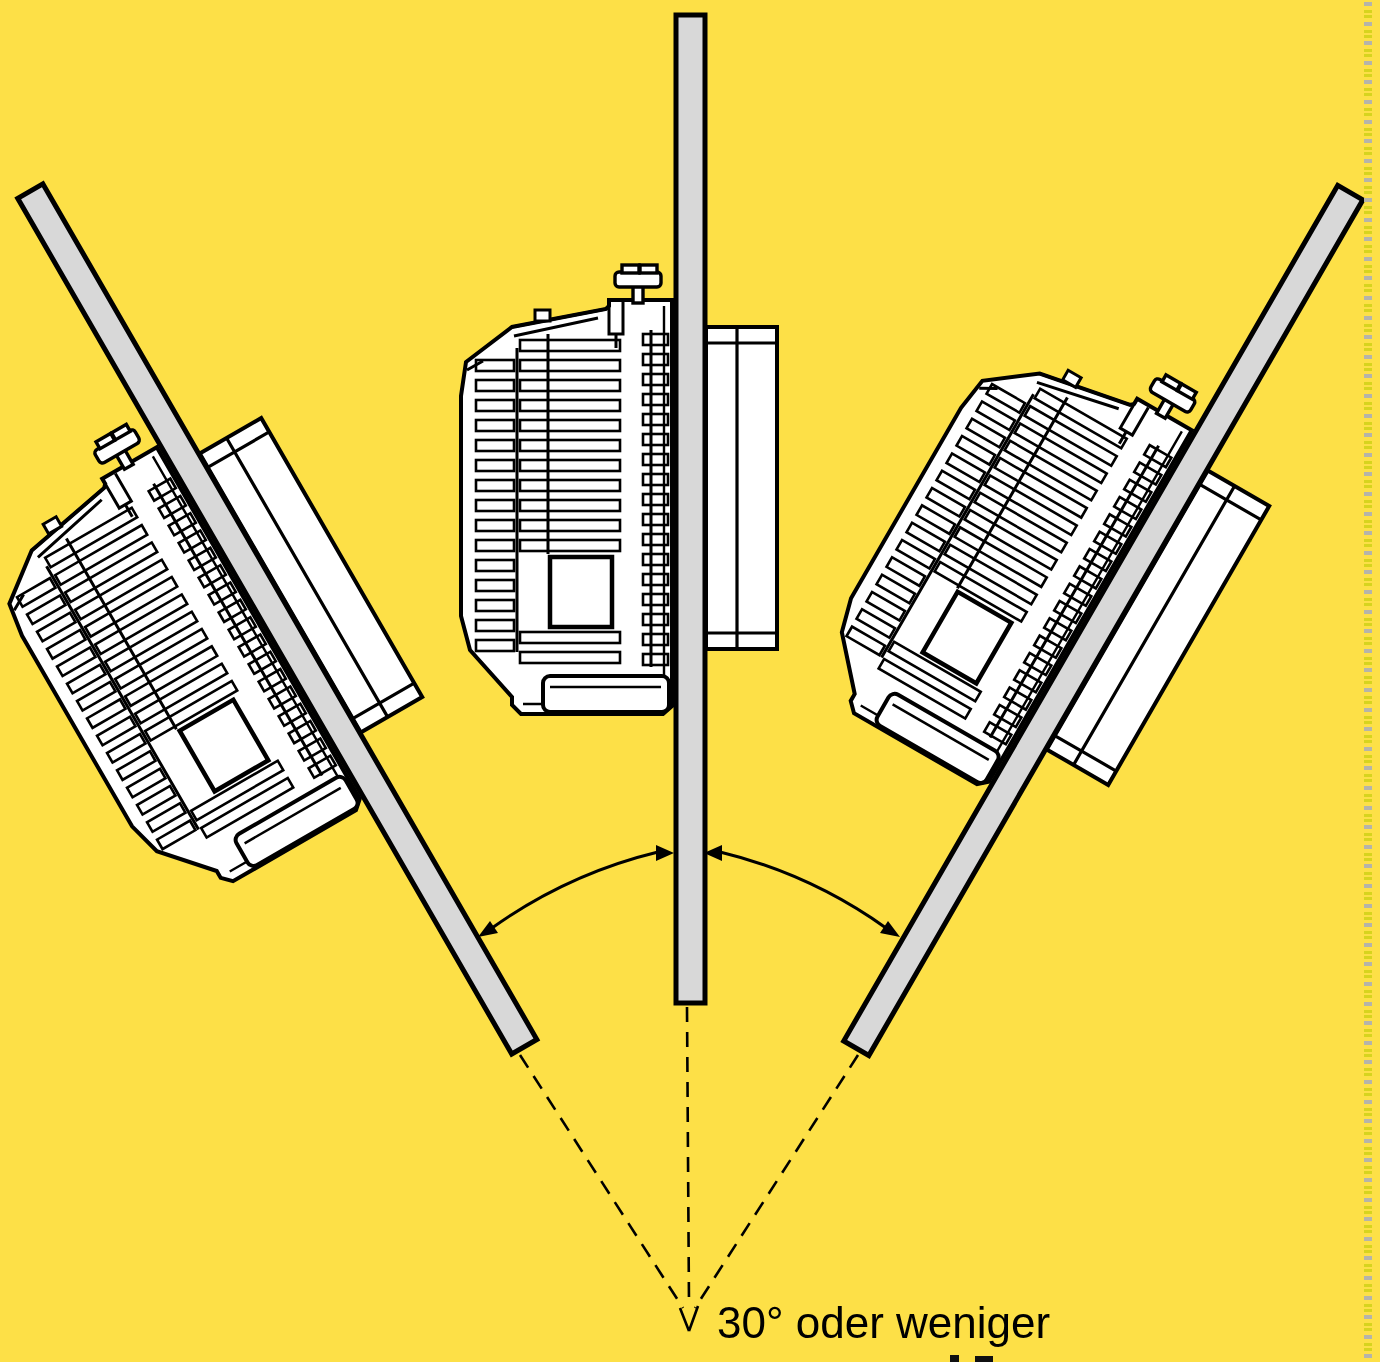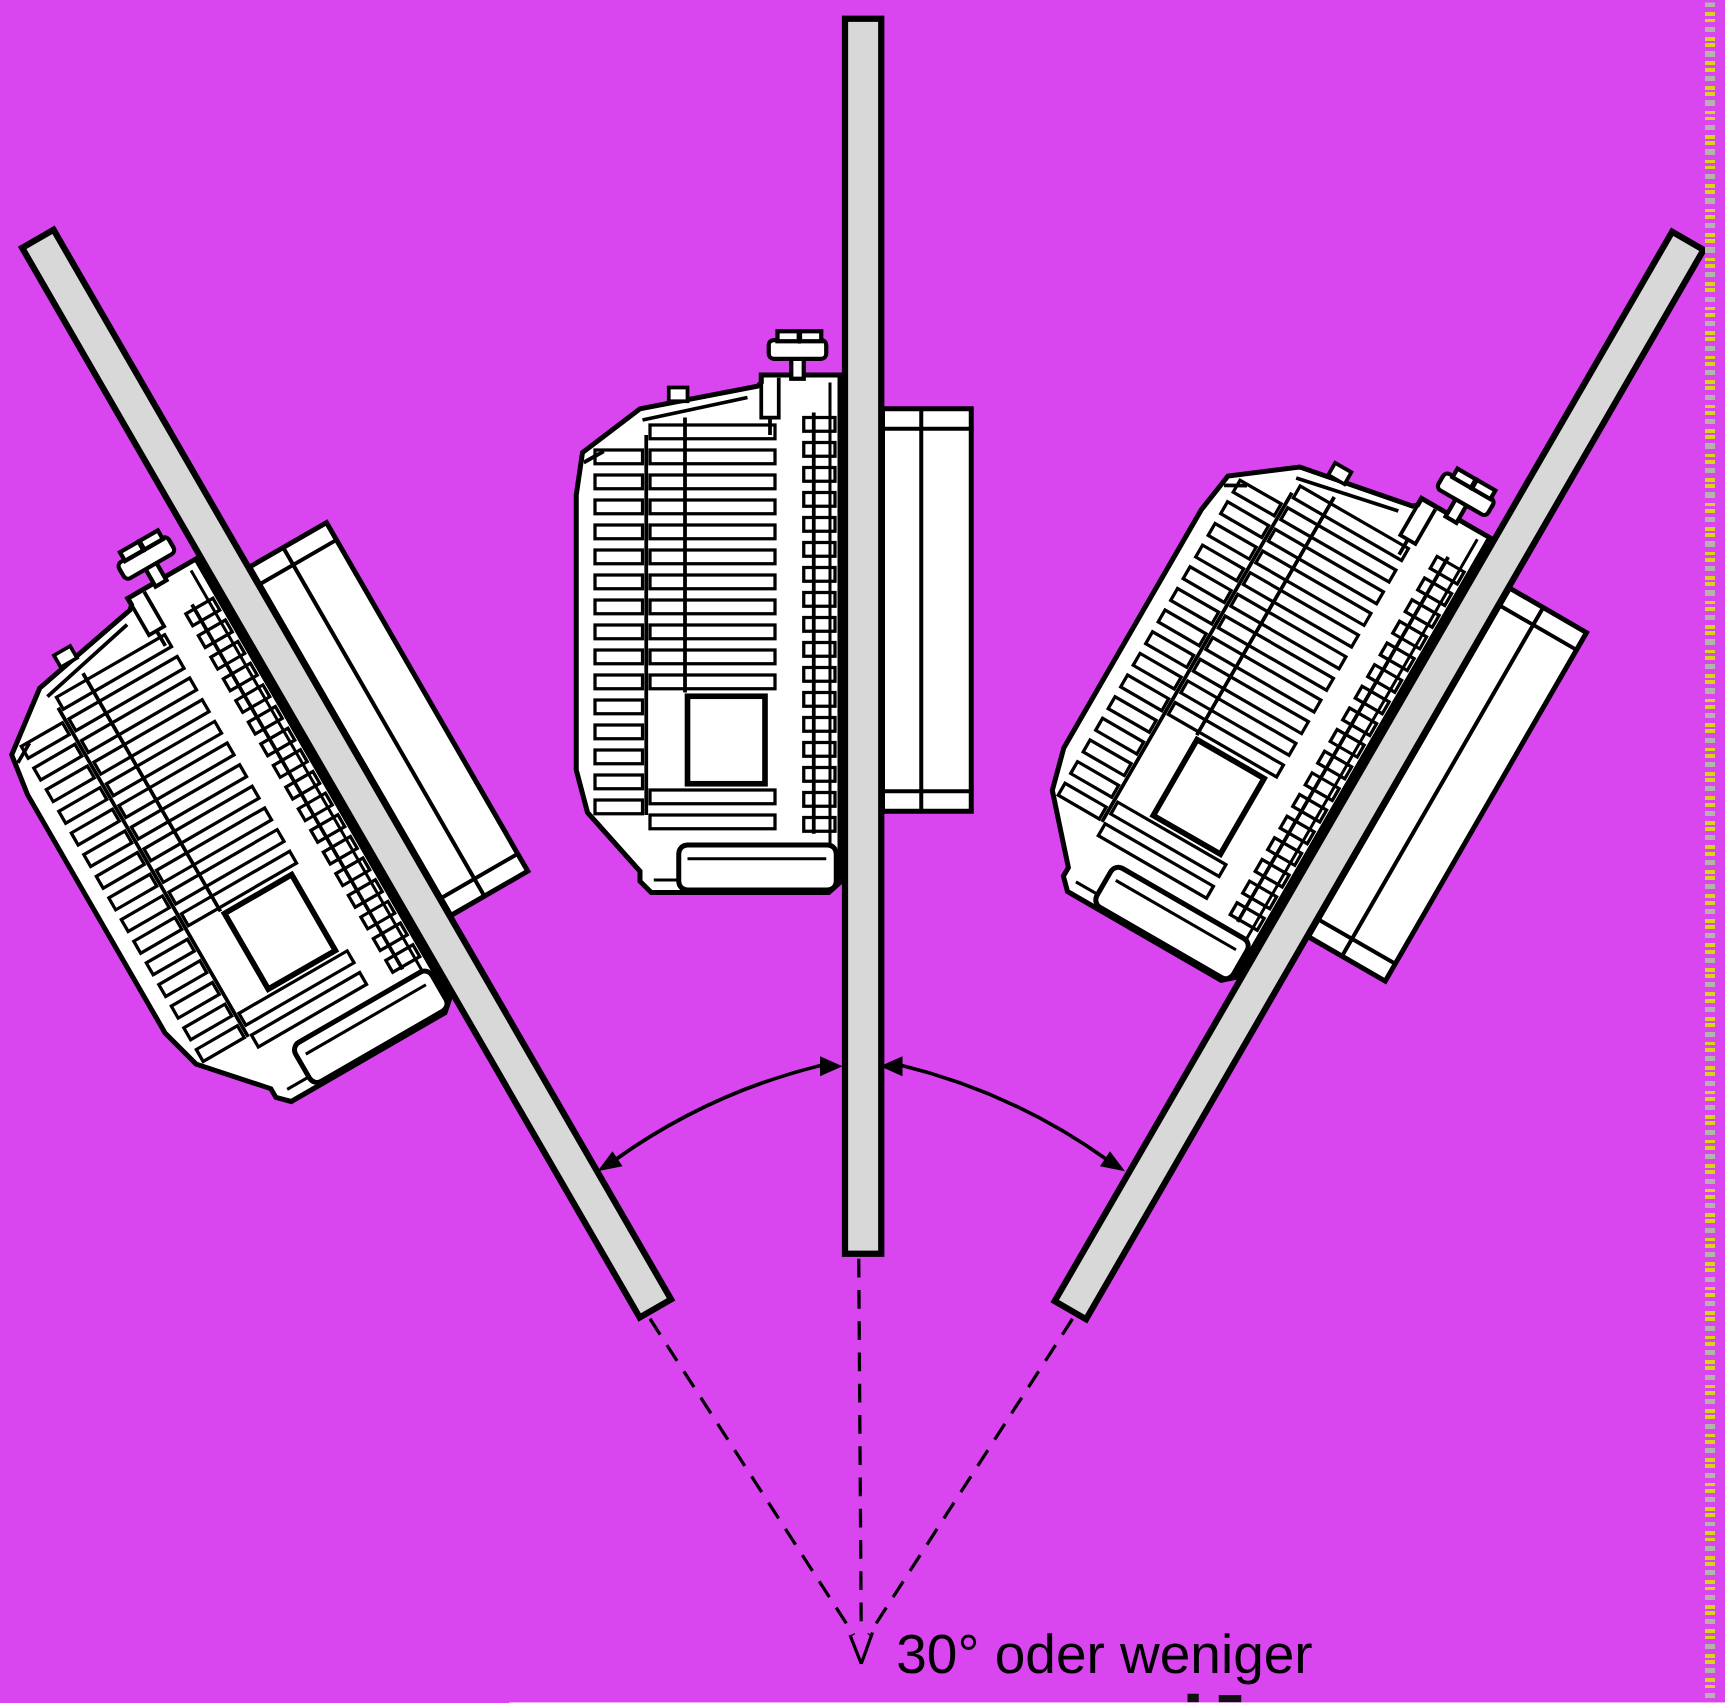--- a/index.html
+++ b/index.html
@@ -3,7 +3,7 @@
 <meta charset="utf-8">
 <style>
   html,body{margin:0;padding:0;background:#ffffff;}
-  .page{position:relative;width:1380px;height:1362px;background:#d946ef;overflow:hidden;
+  .page{position:relative;width:1380px;height:1362px;background:#fde047;overflow:hidden;
         font-family:"Liberation Sans", sans-serif;}
   svg{position:absolute;left:0;top:0;}
   .angle-label{font-family:"Liberation Sans", sans-serif;font-size:44px;fill:#000;}

